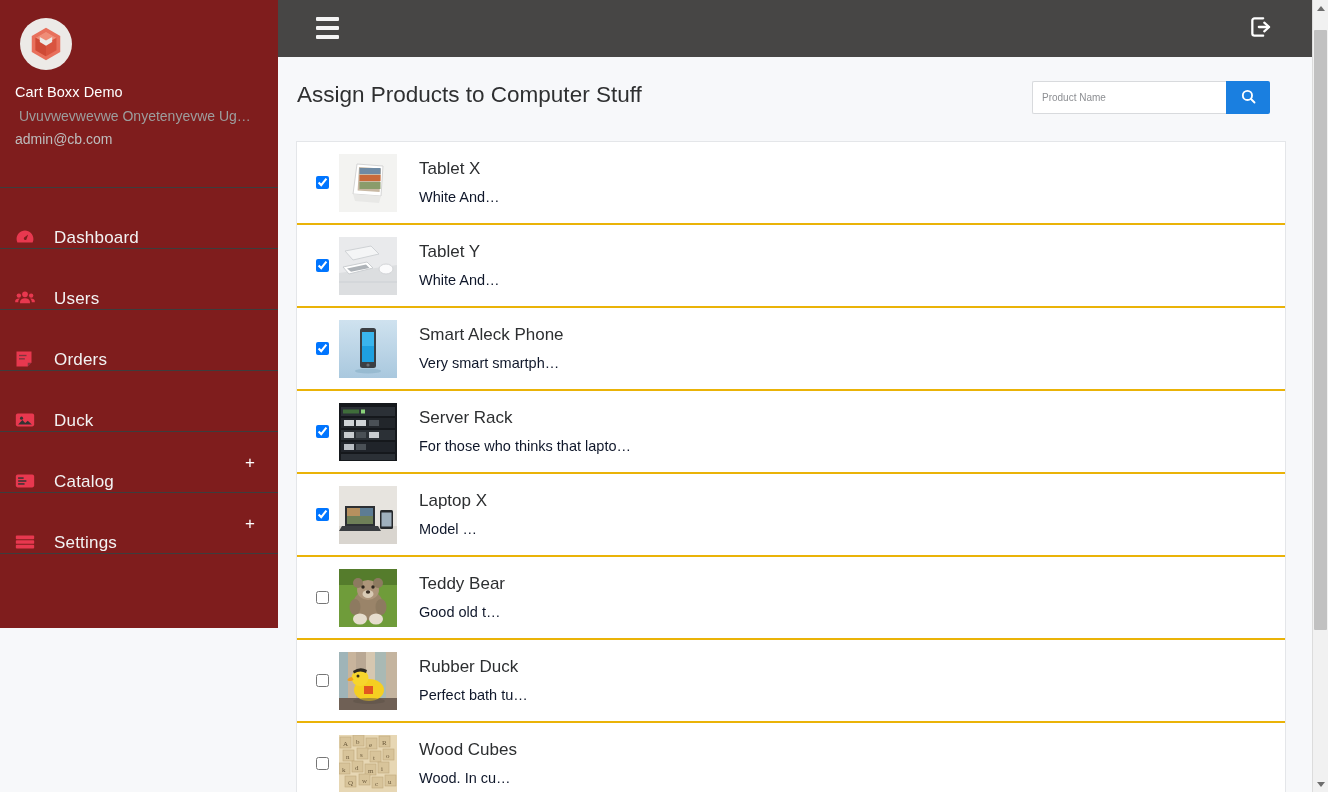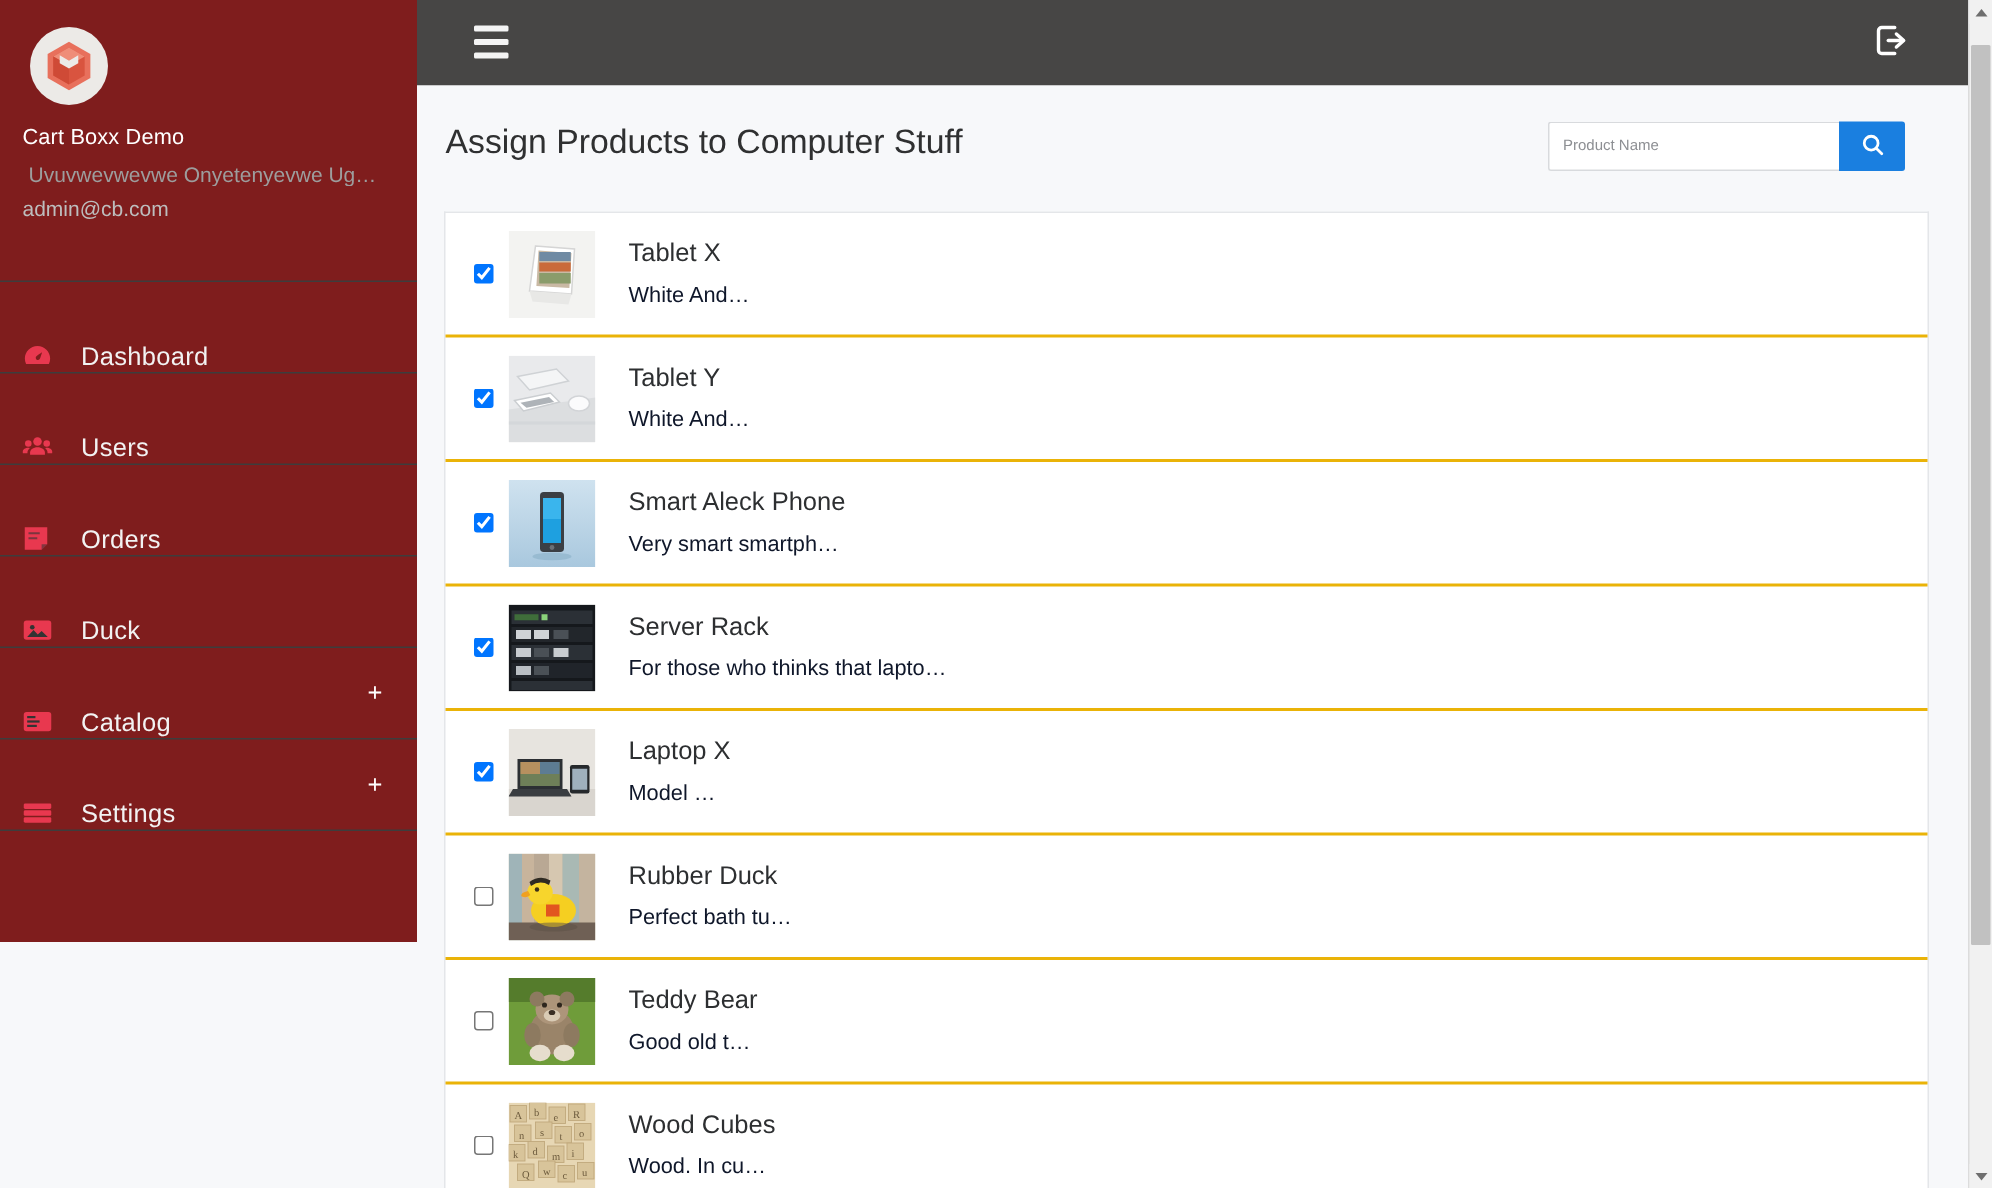--- a/index.html
+++ b/index.html
@@ -432,6 +432,32 @@
         <input class="row-check" type="checkbox" style="">
         <div class="row-thumb">
           <svg viewBox="0 0 58 58">
+            <rect width="58" height="58" fill="#6f9c3a"></rect>
+            <rect x="0" y="0" width="58" height="16" fill="#557c2c"></rect>
+            <ellipse cx="29" cy="36" rx="15" ry="15" fill="#9a8469"></ellipse>
+            <ellipse cx="29" cy="21" rx="11" ry="10" fill="#ad957a"></ellipse>
+            <circle cx="19" cy="14" r="5" fill="#8d7a60"></circle>
+            <circle cx="39" cy="14" r="5" fill="#8d7a60"></circle>
+            <ellipse cx="29" cy="25" rx="5.5" ry="4" fill="#d9cbb5"></ellipse>
+            <ellipse cx="29" cy="23" rx="2.2" ry="1.7" fill="#3a2f24"></ellipse>
+            <circle cx="24" cy="18" r="1.7" fill="#2e261d"></circle>
+            <circle cx="34" cy="18" r="1.7" fill="#2e261d"></circle>
+            <ellipse cx="16" cy="38" rx="5.5" ry="8" fill="#8d7a60"></ellipse>
+            <ellipse cx="42" cy="38" rx="5.5" ry="8" fill="#8d7a60"></ellipse>
+            <ellipse cx="21" cy="50" rx="7" ry="5.5" fill="#e6ddcd"></ellipse>
+            <ellipse cx="37" cy="50" rx="7" ry="5.5" fill="#e6ddcd"></ellipse>
+          </svg>
+        </div>
+        <div class="row-text">
+          <div class="row-title">Teddy Bear</div>
+          <div class="row-desc">Good old t…</div>
+        </div>
+      </div>
+
+      <div class="product-row">
+        <input class="row-check" type="checkbox" style="">
+        <div class="row-thumb">
+          <svg viewBox="0 0 58 58">
             <rect width="58" height="58" fill="#cdbba6"></rect>
             <rect x="0" y="0" width="9" height="58" fill="#9fb4b8"></rect>
             <rect x="9" y="0" width="8" height="58" fill="#c8b49c"></rect>
@@ -452,32 +478,6 @@
         <div class="row-text">
           <div class="row-title">Rubber Duck</div>
           <div class="row-desc">Perfect bath tu…</div>
-        </div>
-      </div>
-
-      <div class="product-row">
-        <input class="row-check" type="checkbox" style="">
-        <div class="row-thumb">
-          <svg viewBox="0 0 58 58">
-            <rect width="58" height="58" fill="#6f9c3a"></rect>
-            <rect x="0" y="0" width="58" height="16" fill="#557c2c"></rect>
-            <ellipse cx="29" cy="36" rx="15" ry="15" fill="#9a8469"></ellipse>
-            <ellipse cx="29" cy="21" rx="11" ry="10" fill="#ad957a"></ellipse>
-            <circle cx="19" cy="14" r="5" fill="#8d7a60"></circle>
-            <circle cx="39" cy="14" r="5" fill="#8d7a60"></circle>
-            <ellipse cx="29" cy="25" rx="5.5" ry="4" fill="#d9cbb5"></ellipse>
-            <ellipse cx="29" cy="23" rx="2.2" ry="1.7" fill="#3a2f24"></ellipse>
-            <circle cx="24" cy="18" r="1.7" fill="#2e261d"></circle>
-            <circle cx="34" cy="18" r="1.7" fill="#2e261d"></circle>
-            <ellipse cx="16" cy="38" rx="5.5" ry="8" fill="#8d7a60"></ellipse>
-            <ellipse cx="42" cy="38" rx="5.5" ry="8" fill="#8d7a60"></ellipse>
-            <ellipse cx="21" cy="50" rx="7" ry="5.5" fill="#e6ddcd"></ellipse>
-            <ellipse cx="37" cy="50" rx="7" ry="5.5" fill="#e6ddcd"></ellipse>
-          </svg>
-        </div>
-        <div class="row-text">
-          <div class="row-title">Teddy Bear</div>
-          <div class="row-desc">Good old t…</div>
         </div>
       </div>
 

